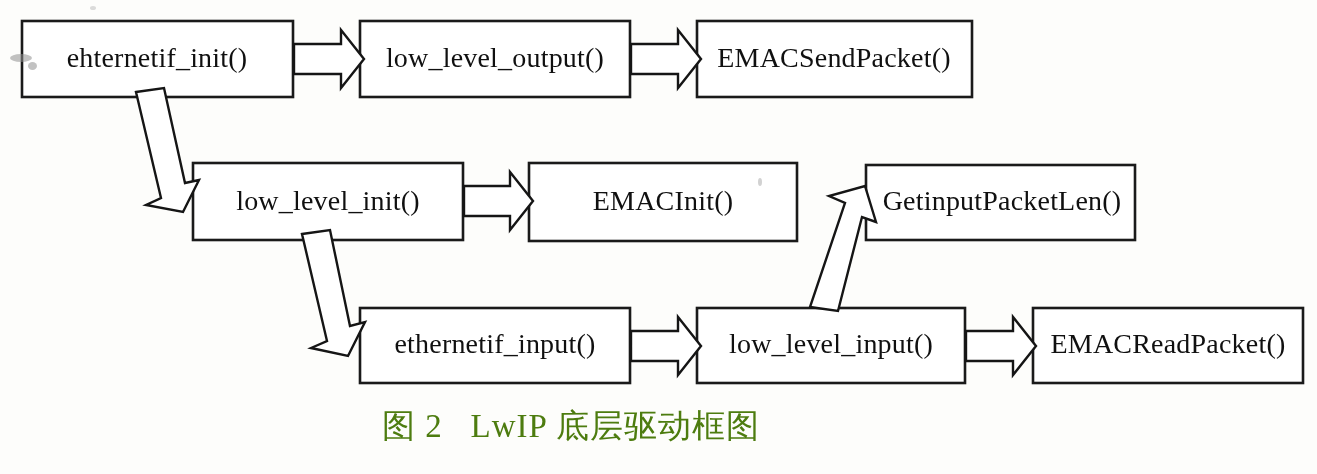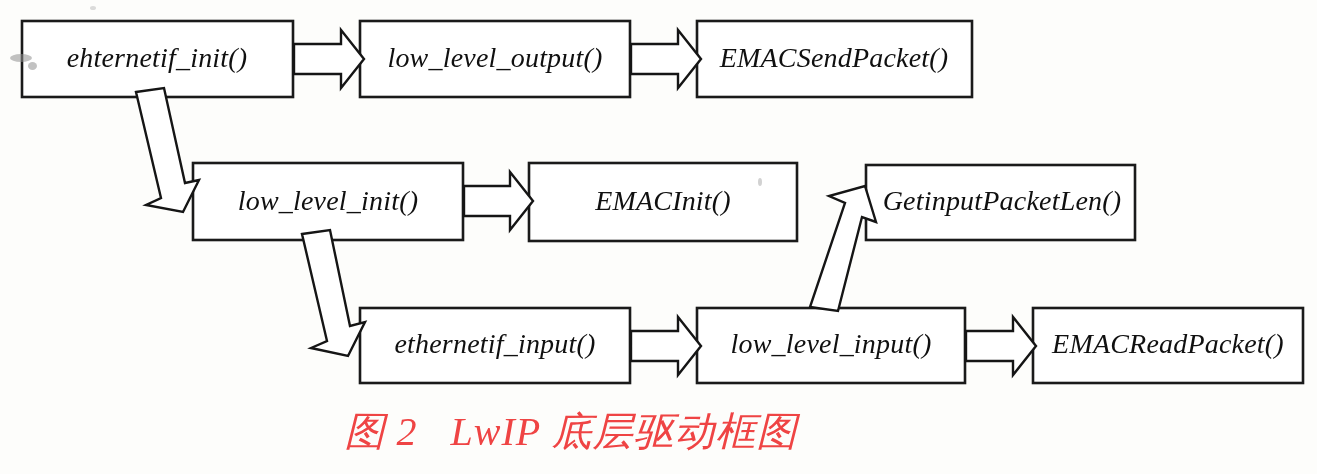--- a/index.html
+++ b/index.html
@@ -14,7 +14,6 @@
     background: #fdfdfb;
     overflow: hidden;
     font-family: "Liberation Serif", "DejaVu Serif", serif;
-    font-style: italic;
   }
   #diagram-svg {
     position: absolute;

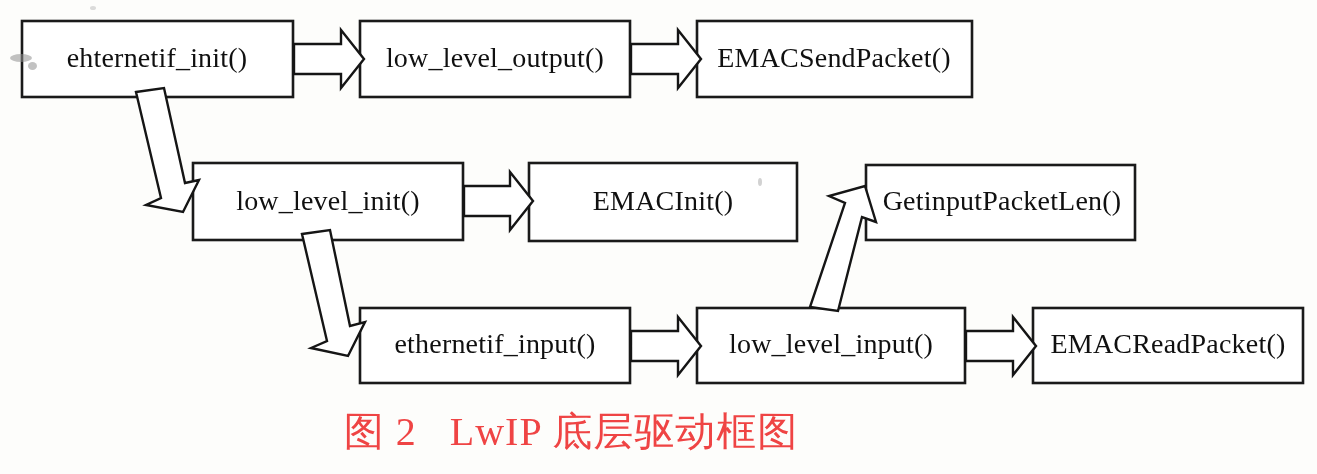--- a/index.html
+++ b/index.html
@@ -48,8 +48,8 @@
     width: 1142px;
     text-align: center;
     font-family: "Liberation Serif", "DejaVu Serif", serif;
-    font-size: 40px;
-    color: #ef4444;
+    font-size: 33px;
+    color: #4d7c0f;
     letter-spacing: 1px;
     white-space: pre;
   }

